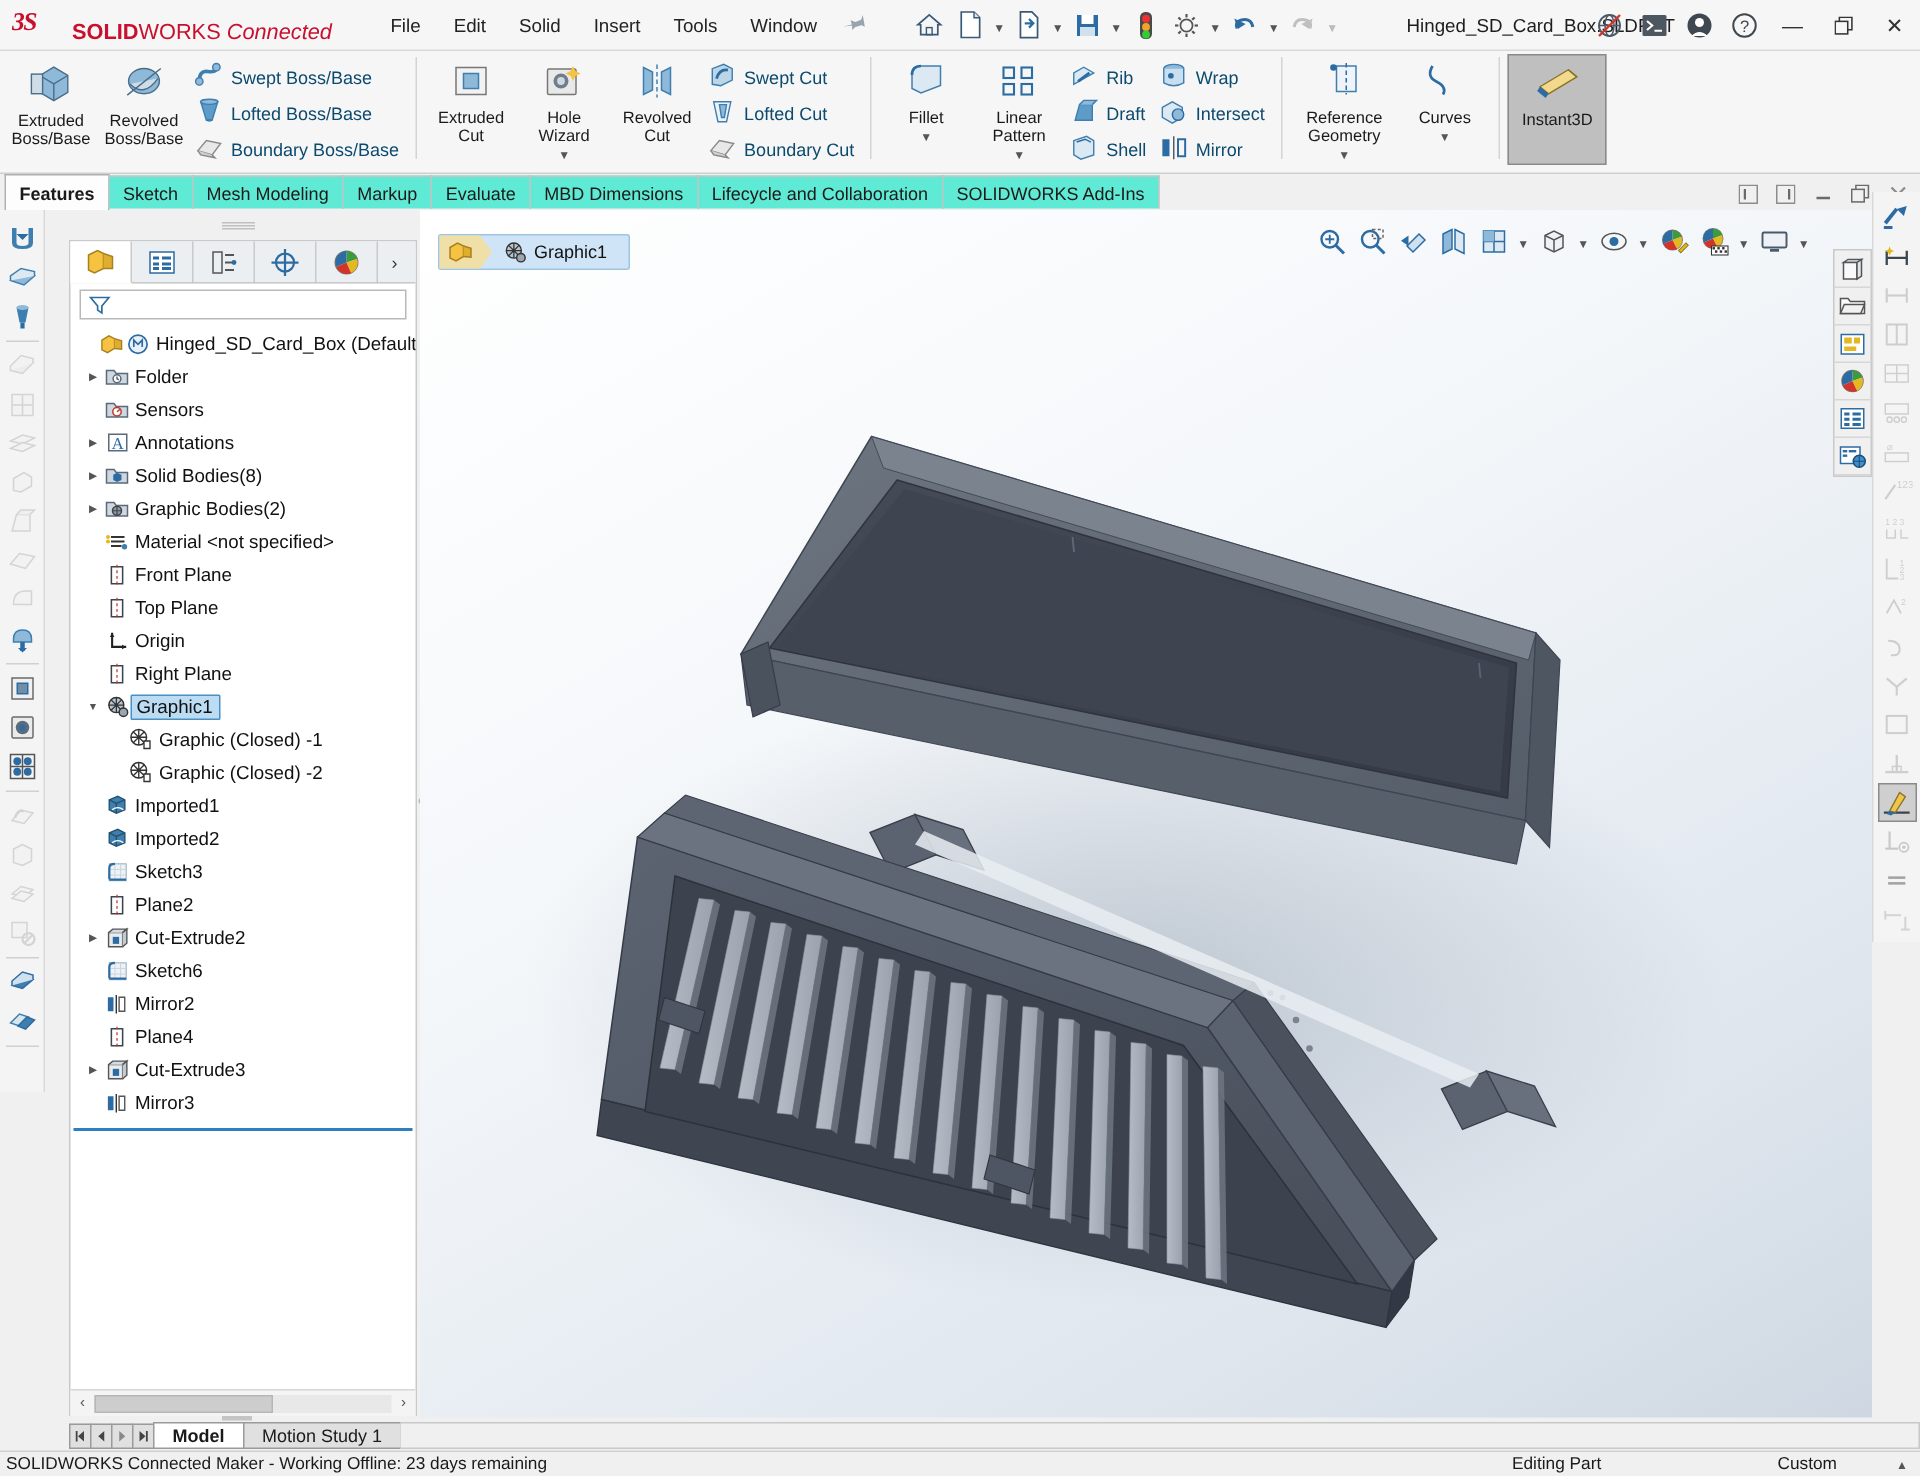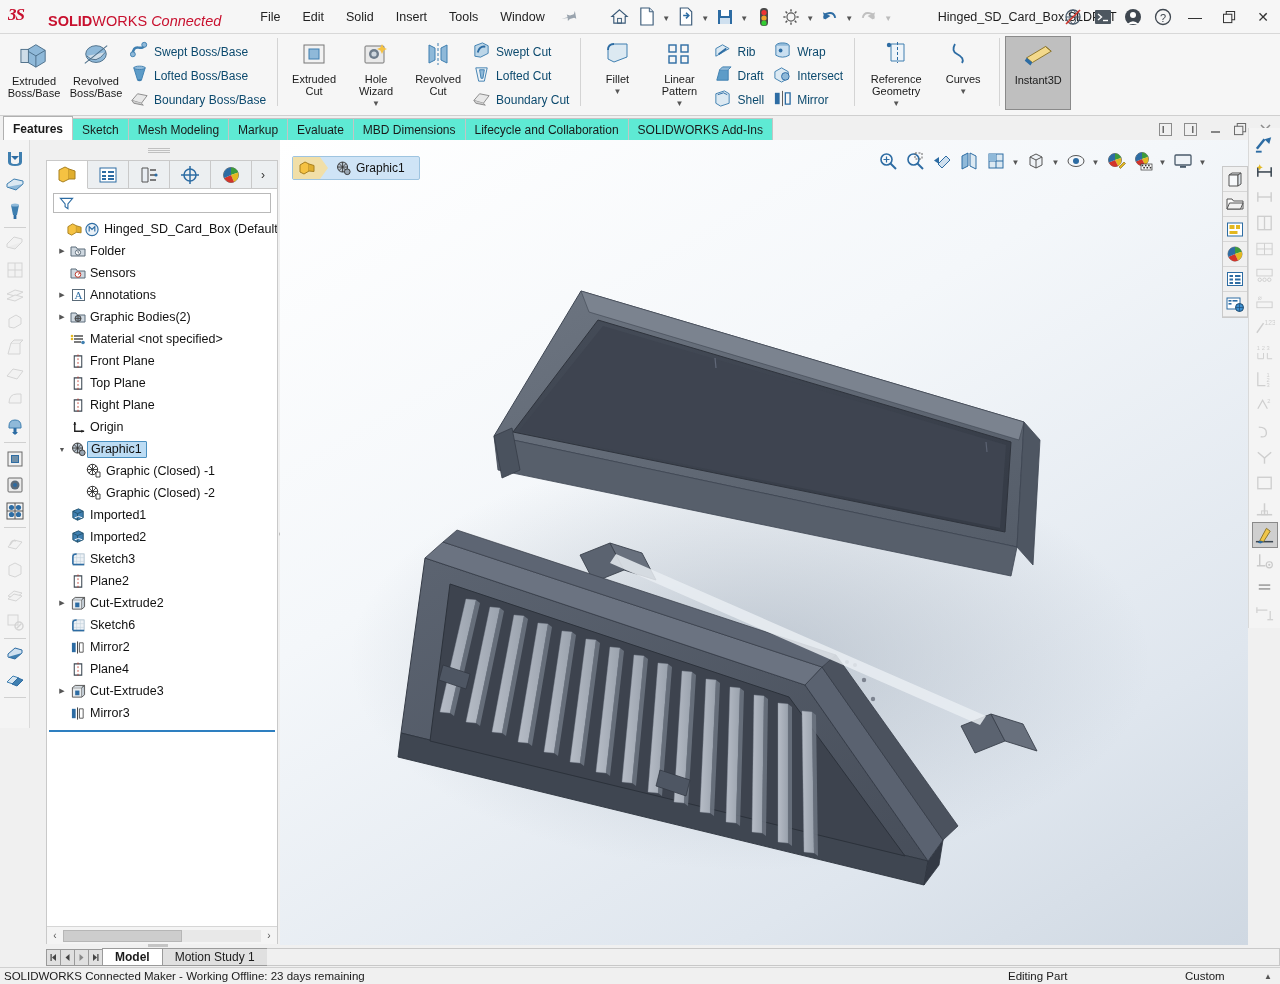--- a/index.html
+++ b/index.html
@@ -60,7 +60,7 @@
   
   .tabstrip {
     position:absolute; left:0; top:116px; width:1280px; height:24px;
-    background:#f0f0f0; display:flex; align-items:flex-end;
+    background:#f0f0f0; display:flex; align-items:center;
   }
   .tab {
     height:22px; padding:0 9px; display:flex; align-items:center;

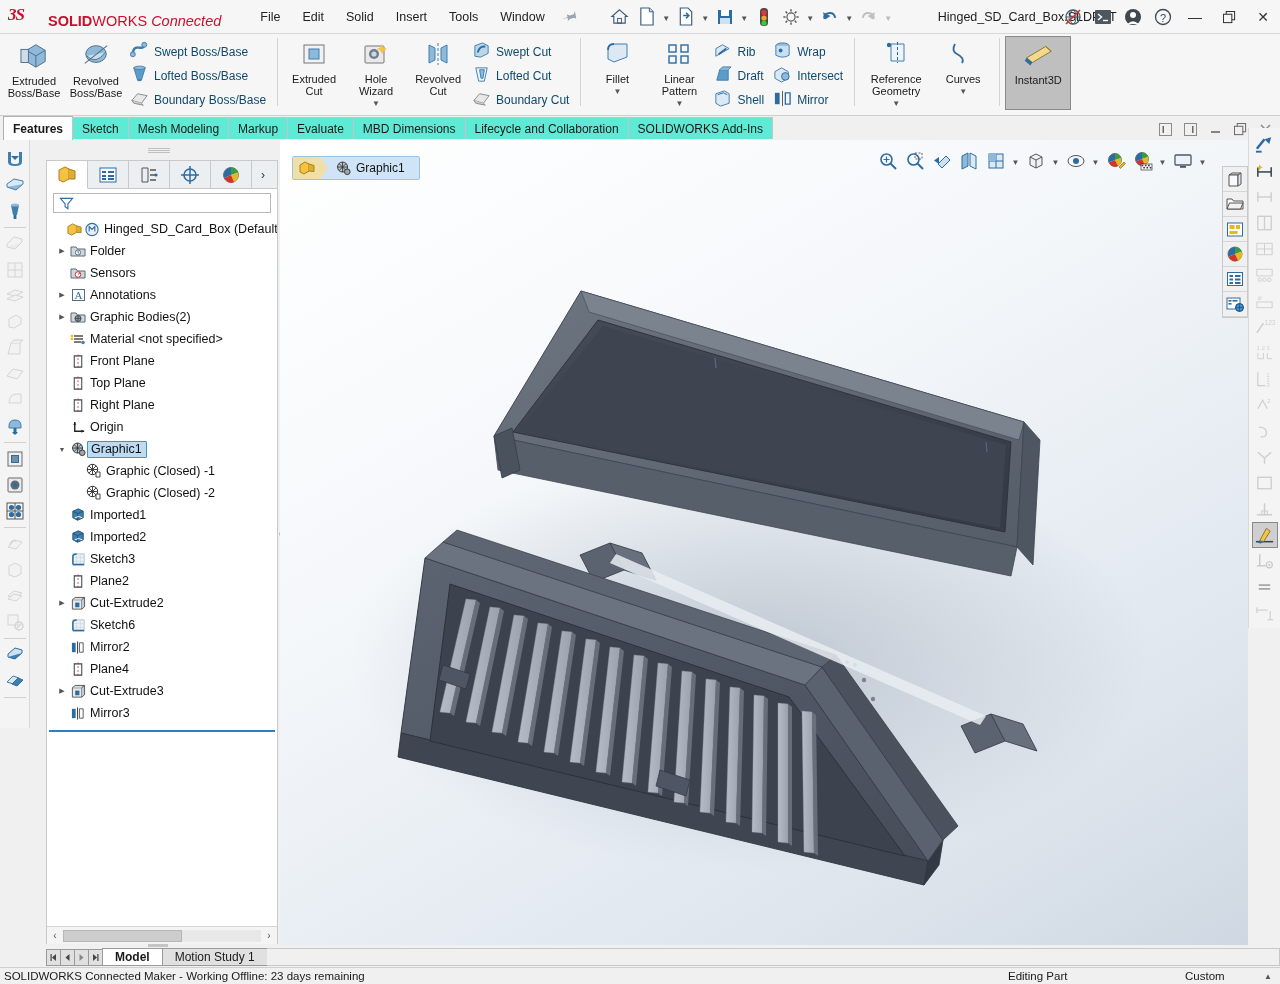--- a/index.html
+++ b/index.html
@@ -837,6 +837,16 @@
         <span class="tlabel">Annotations</span>
       </div>
 
+      <div class="trow" style="padding-left:8px">
+        <span class="twist" style="font-size:7px">▶</span>
+        <span class="ticon">
+            <svg width="16" height="14" viewBox="0 0 16 14">
+              <path d="M1 3 L6 3 L7.5 5 L15 5 L15 12 L1 12 Z" fill="#cfd8e0" stroke="#5a6a78"></path>
+              <path d="M5.5 6.5 L8 5.2 L11 6.5 L11 10 L8 11.3 L5.5 10 Z" fill="#2d6ca3"></path>
+            </svg>
+          </span>
+        <span class="tlabel">Solid Bodies(8)</span>
+      </div>
 
       <div class="trow" style="padding-left:8px">
         <span class="twist" style="font-size:7px">▶</span>

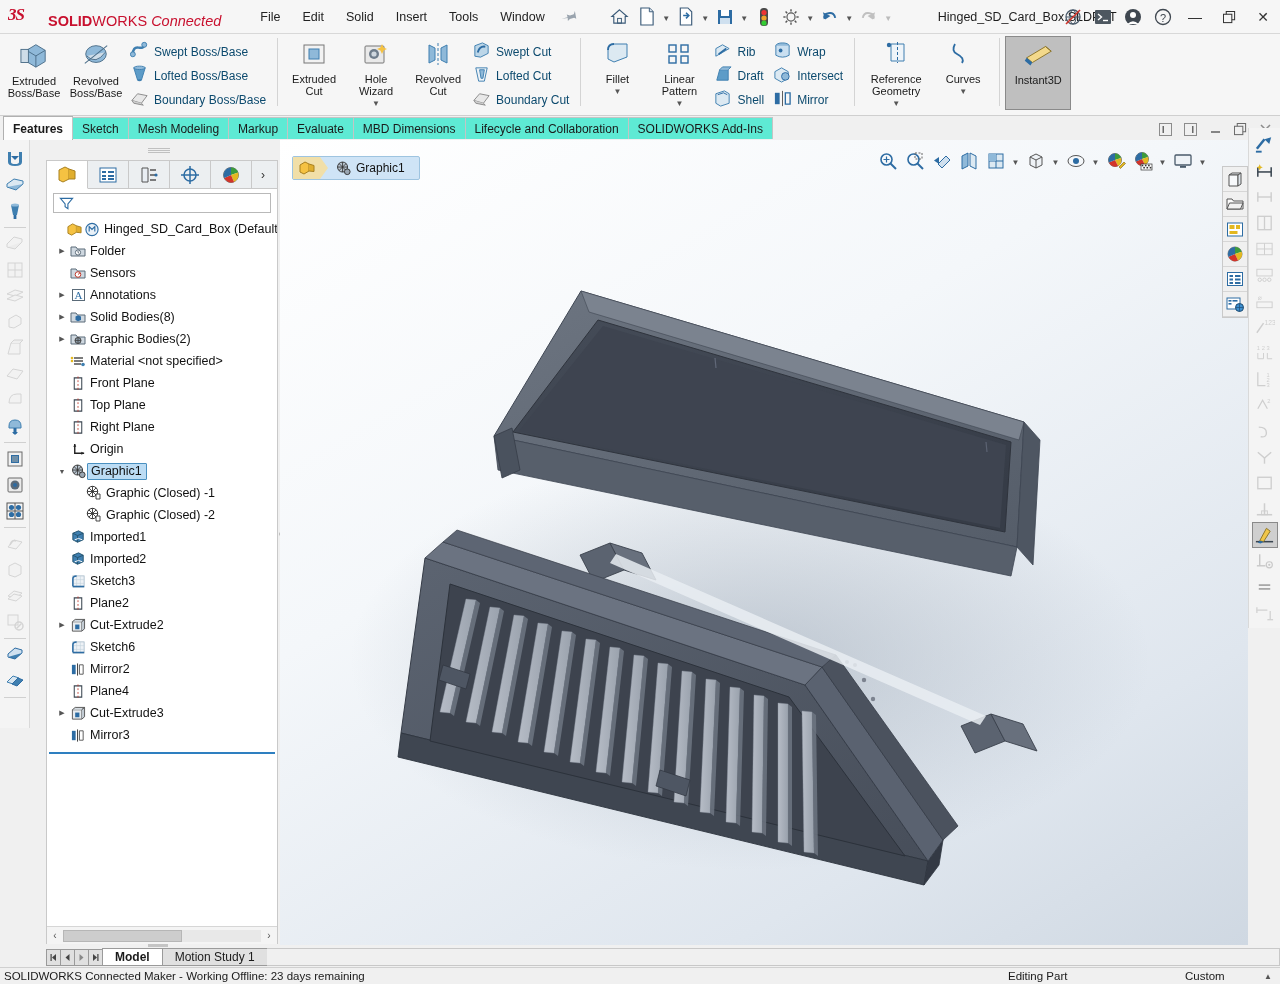--- a/index.html
+++ b/index.html
@@ -902,17 +902,6 @@
       <div class="trow" style="padding-left:8px">
         <span class="twist"></span>
         <span class="ticon">
-            <svg width="14" height="15" viewBox="0 0 14 16">
-              <path d="M3 2 L11 2 L11 14 L3 14 Z" fill="none" stroke="#3a4550" stroke-width="1.1"></path>
-              <line x1="7" y1="0.5" x2="7" y2="15.5" stroke="#c0392b" stroke-width="0.9" stroke-dasharray="2,2"></line>
-            </svg>
-          </span>
-        <span class="tlabel">Right Plane</span>
-      </div>
-
-      <div class="trow" style="padding-left:8px">
-        <span class="twist"></span>
-        <span class="ticon">
             <svg width="15" height="15" viewBox="0 0 16 16">
               <path d="M4 2 L4 12 L14 12" fill="none" stroke="#222" stroke-width="1.5"></path>
               <path d="M4 2 L2.4 5 L5.6 5 Z" fill="#222"></path>
@@ -920,6 +909,17 @@
             </svg>
           </span>
         <span class="tlabel">Origin</span>
+      </div>
+
+      <div class="trow" style="padding-left:8px">
+        <span class="twist"></span>
+        <span class="ticon">
+            <svg width="14" height="15" viewBox="0 0 14 16">
+              <path d="M3 2 L11 2 L11 14 L3 14 Z" fill="none" stroke="#3a4550" stroke-width="1.1"></path>
+              <line x1="7" y1="0.5" x2="7" y2="15.5" stroke="#c0392b" stroke-width="0.9" stroke-dasharray="2,2"></line>
+            </svg>
+          </span>
+        <span class="tlabel">Right Plane</span>
       </div>
 
       <div class="trow sel" style="padding-left:8px">

